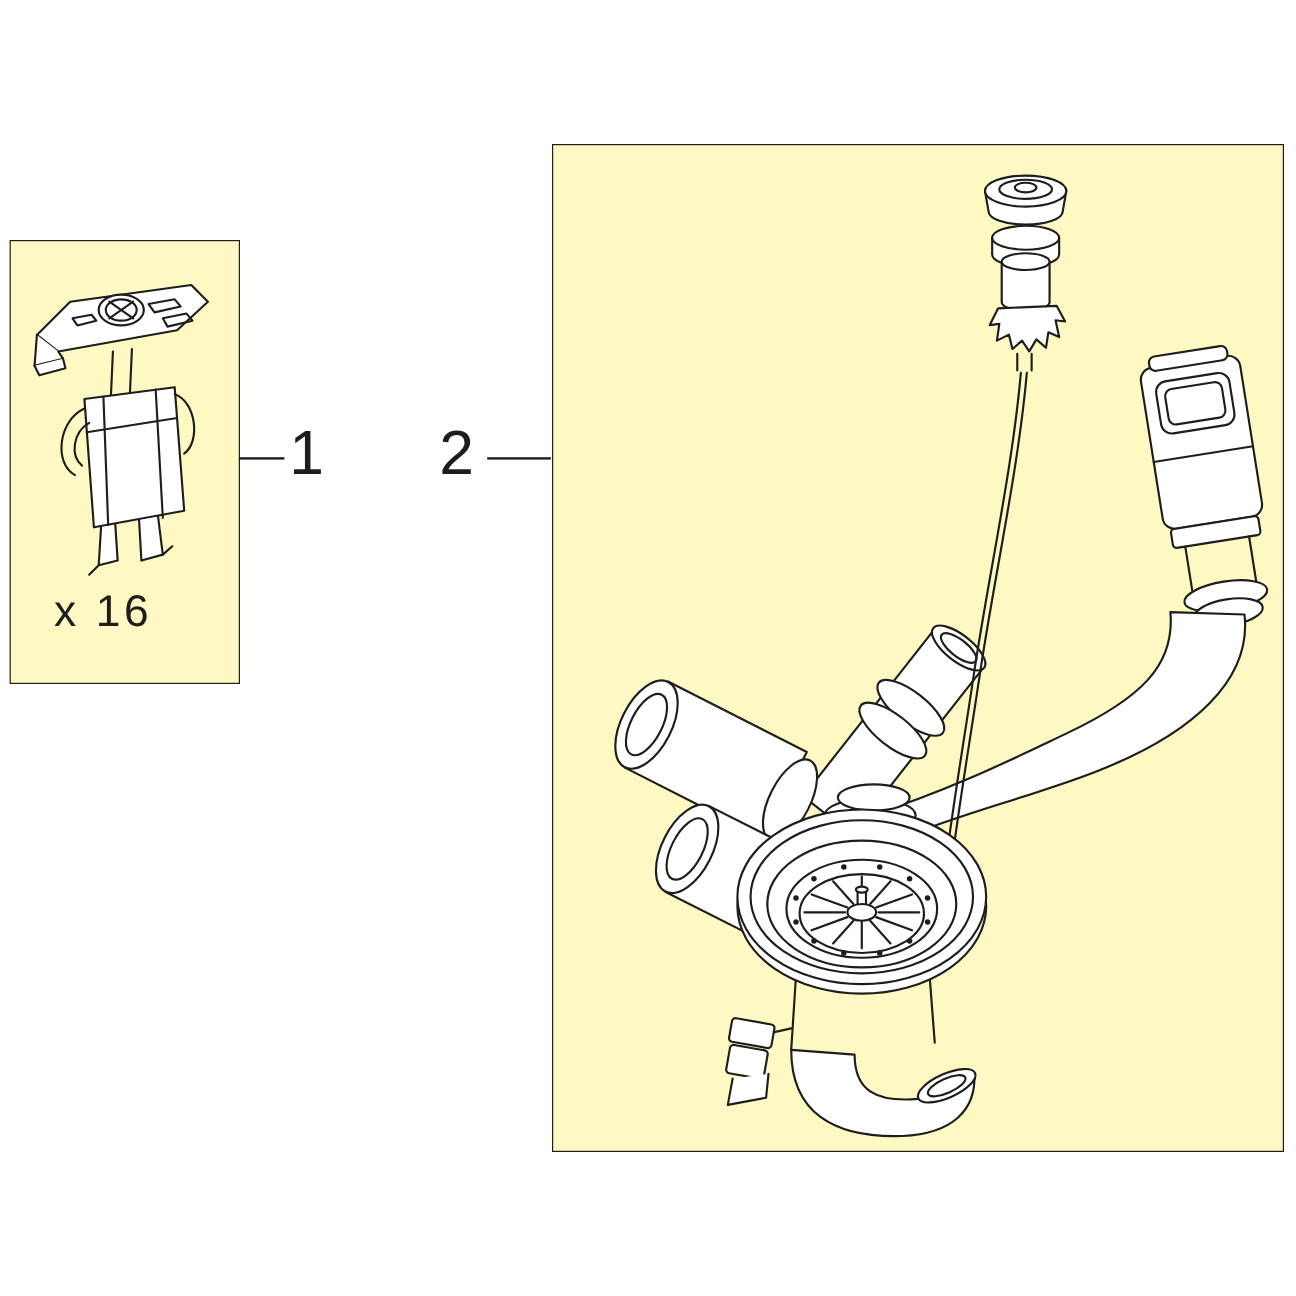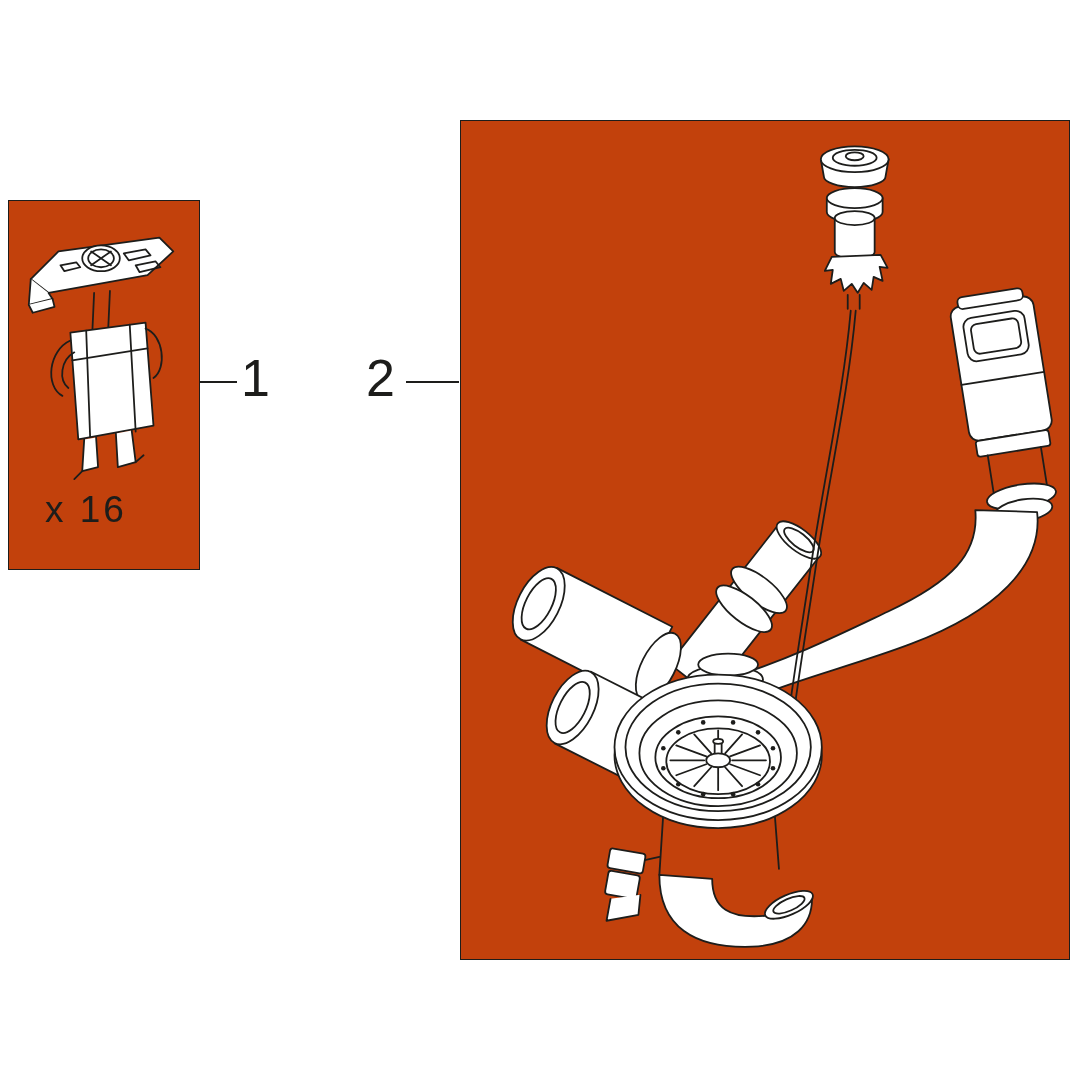--- a/index.html
+++ b/index.html
@@ -8,7 +8,7 @@
     font-family:"Liberation Sans",sans-serif;color:#1d1d1b;overflow:hidden;
   }
   .part-box{
-    position:absolute;border:1.5px solid #1d1d1b;background:#c2410c;box-sizing:border-box;
+    position:absolute;border:1.5px solid #1d1d1b;background:#fef9c3;box-sizing:border-box;
   }
   .part-box-1{left:8px;top:200px;width:192px;height:370px;}
   .part-box-2{left:460px;top:120px;width:610px;height:840px;}

